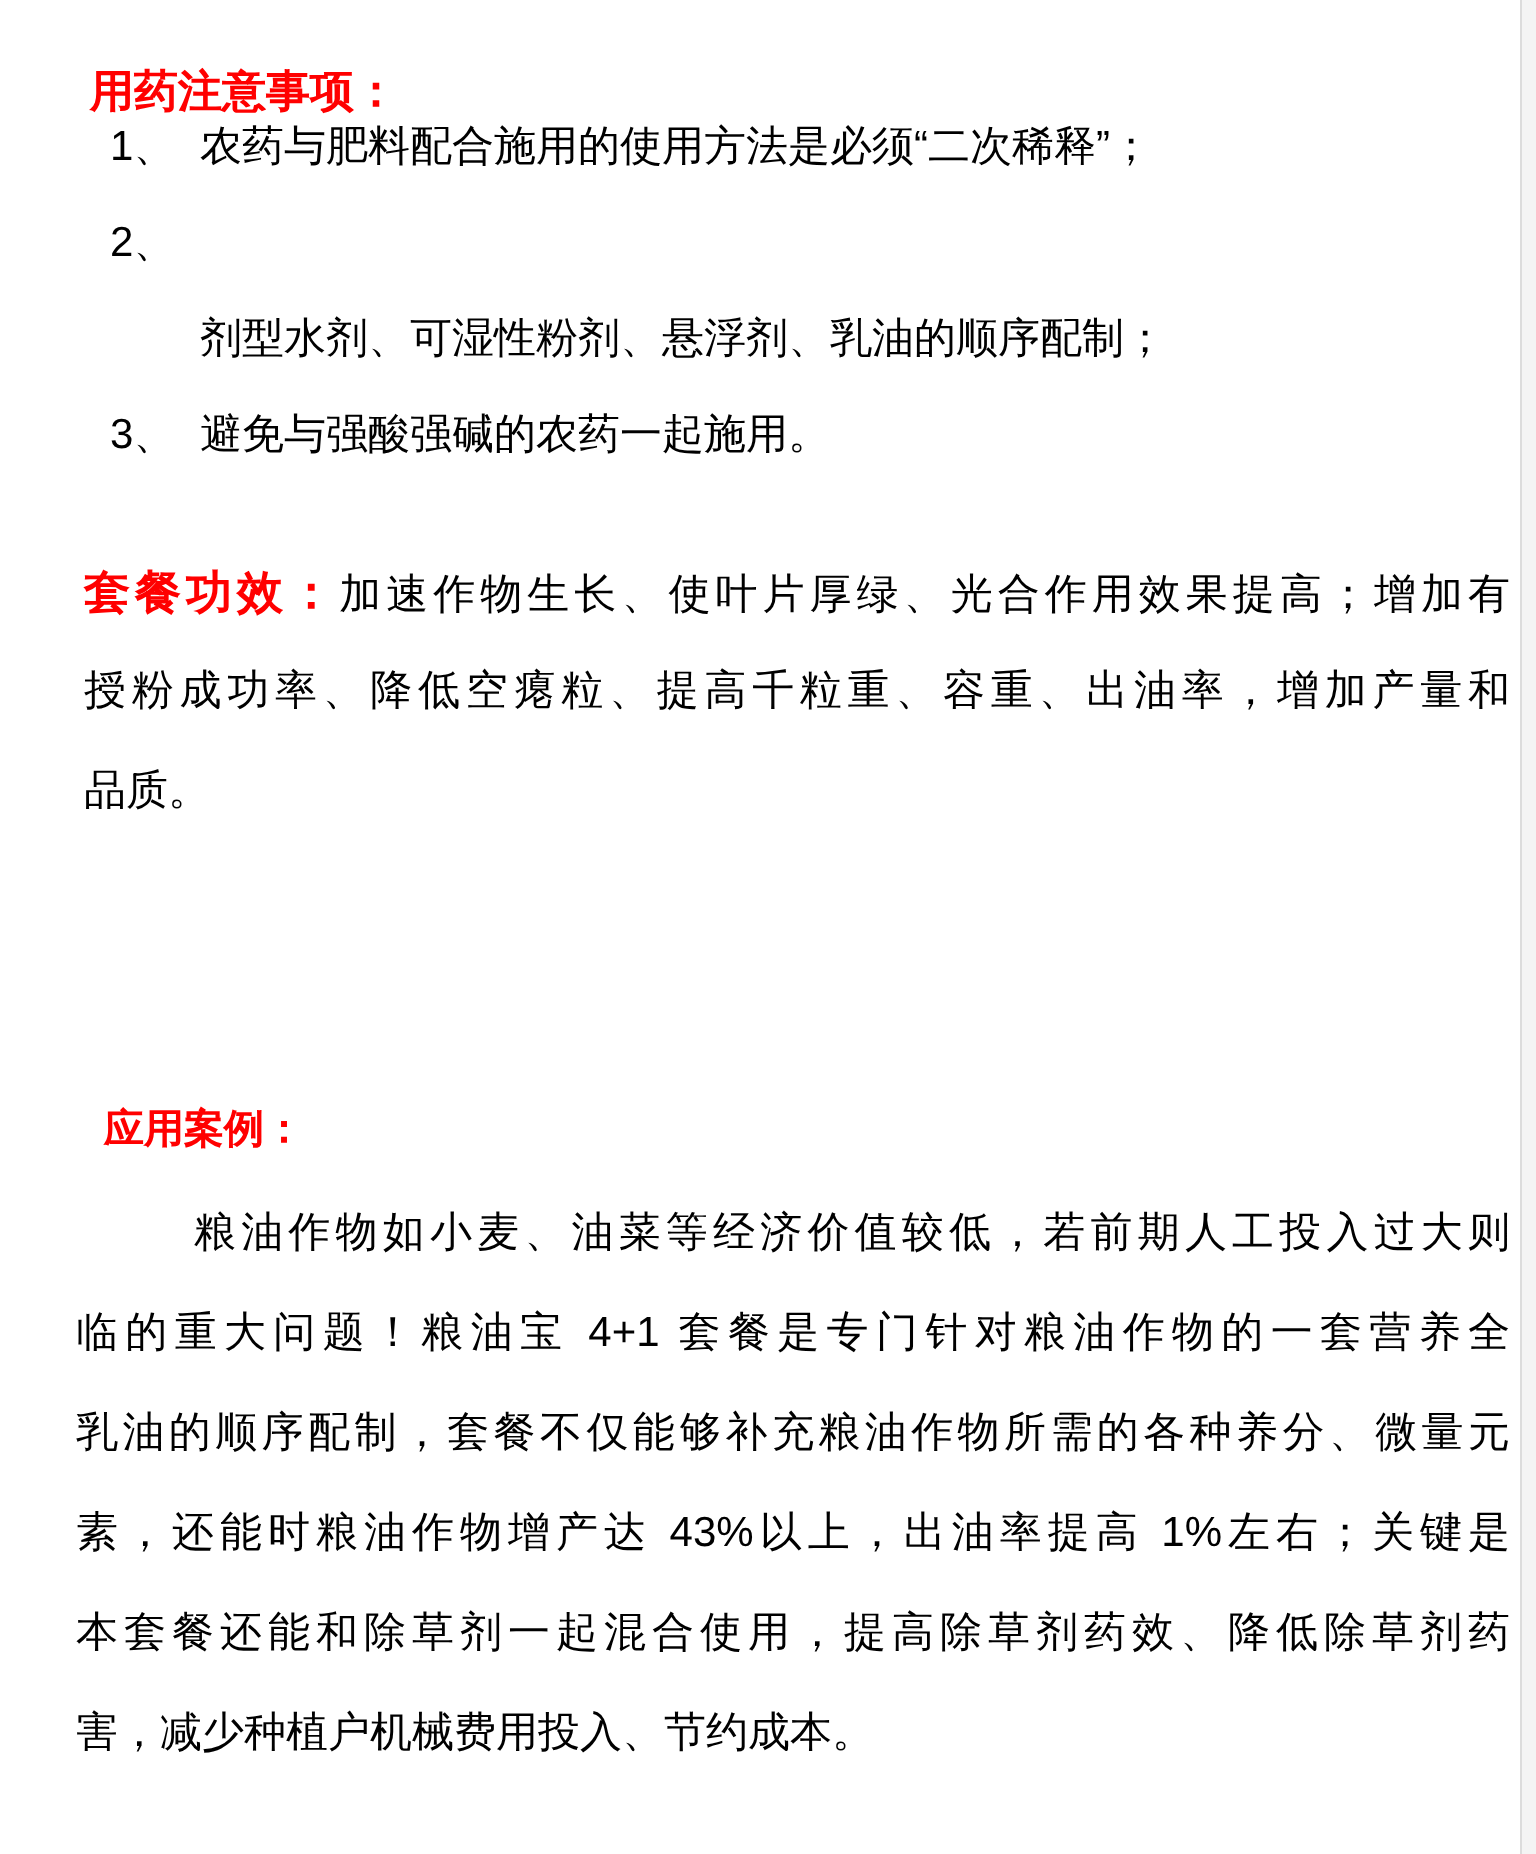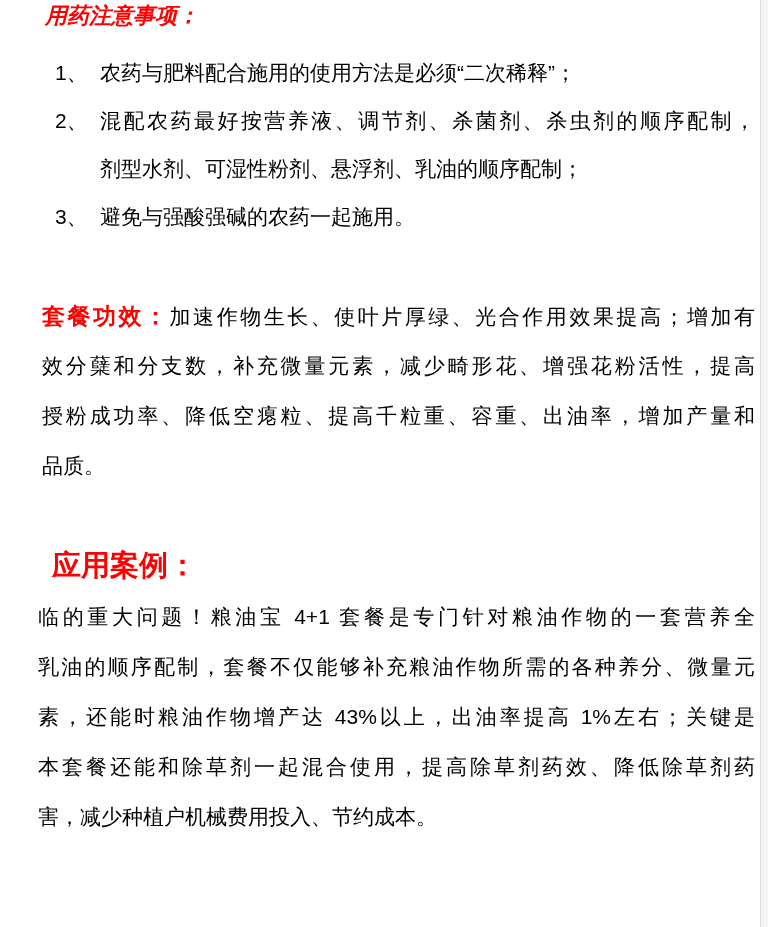--- a/index.html
+++ b/index.html
@@ -31,10 +31,9 @@
     white-space: nowrap;
   }
   .notes-heading {
-    left: 45px; top: 2px;
+    left: 45px; top: 32px;
     font-size: 22px;
     line-height: 28px;
-    font-style: italic;
   }
   .case-heading {
     left: 52px; top: 540px;

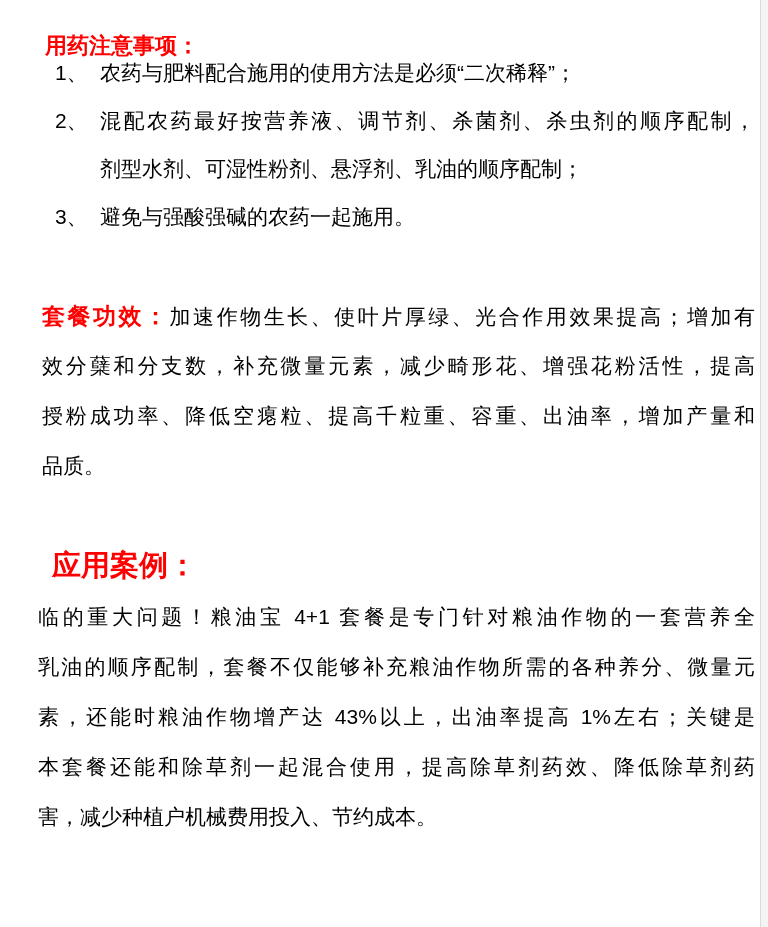--- a/index.html
+++ b/index.html
@@ -111,7 +111,6 @@
     </div>
     <div class="list-line">
       <span class="num">2、</span>
-      <span class="ltext stretch">混配农药最好按营养液、调节剂、杀菌剂、杀虫剂的顺序配制，</span>
     </div>
     <div class="list-line">
       <span class="num"></span>

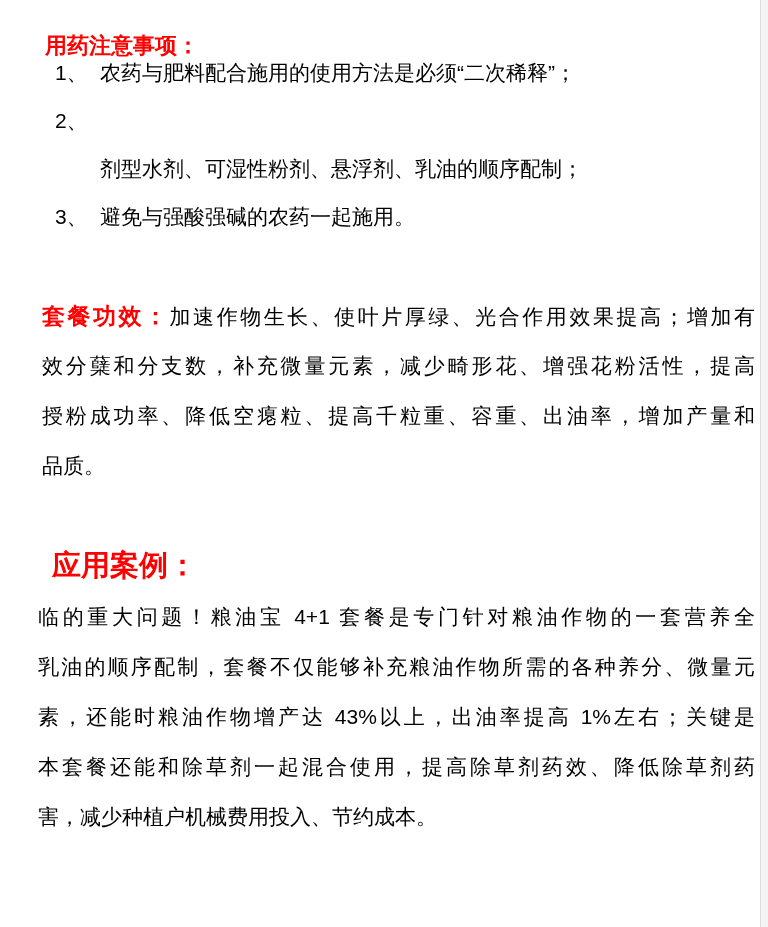--- a/index.html
+++ b/index.html
@@ -81,7 +81,7 @@
     text-align-last: justify;
   }
   .efficacy {
-    left: 42px; top: 291px;
+    left: 42px; top: 271px;
     width: 713px;
   }
   .efficacy .red-inline {

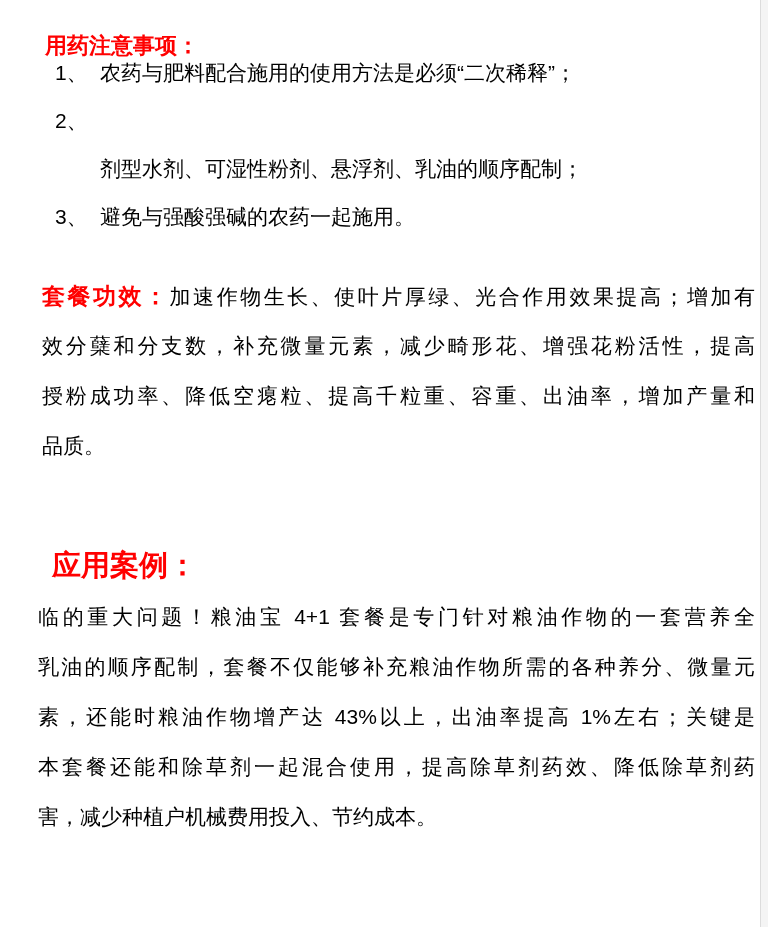--- a/index.html
+++ b/index.html
@@ -126,7 +126,6 @@
     <div class="pline justify">
       <span class="red-inline">套餐功效：</span><span>加速作物生长、使叶片厚绿、光合作用效果提高；增加有</span>
     </div>
-    <div class="pline justify">效分蘖和分支数，补充微量元素，减少畸形花、增强花粉活性，提高</div>
     <div class="pline justify">授粉成功率、降低空瘪粒、提高千粒重、容重、出油率，增加产量和</div>
     <div class="pline">品质。</div>
   </div>

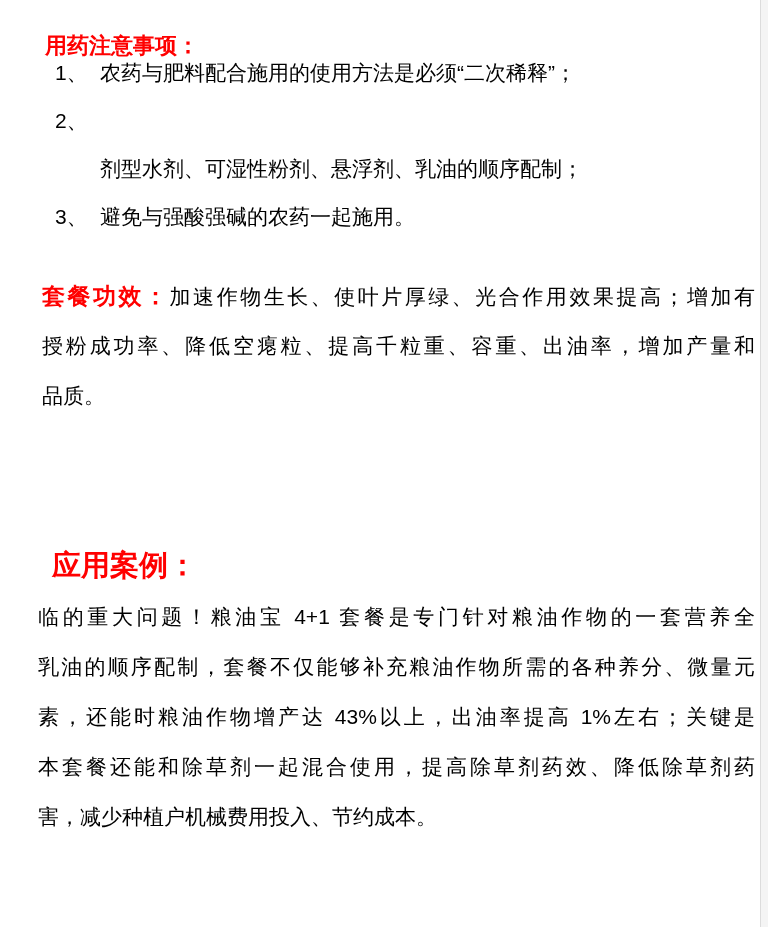--- a/index.html
+++ b/index.html
@@ -37,7 +37,7 @@
   }
   .case-heading {
     left: 52px; top: 540px;
-    font-size: 29px;
+    font-size: 20px;
     line-height: 50px;
   }
   

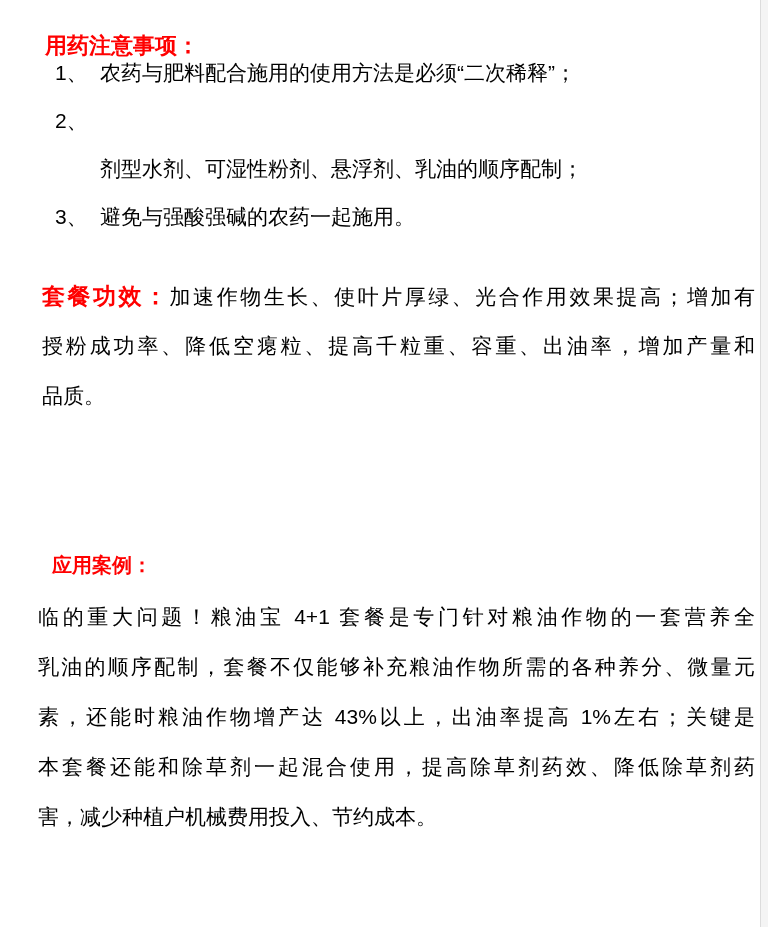--- a/index.html
+++ b/index.html
@@ -133,6 +133,7 @@
   <h2 class="red-heading case-heading">应用案例：</h2>
 
   <div class="para case-para">
+    <div class="pline justify indent">粮油作物如小麦、油菜等经济价值较低，若前期人工投入过大则</div>
     <div class="pline justify">临的重大问题！粮油宝 4+1 套餐是专门针对粮油作物的一套营养全</div>
     <div class="pline justify">乳油的顺序配制，套餐不仅能够补充粮油作物所需的各种养分、微量元</div>
     <div class="pline justify">素，还能时粮油作物增产达 43%以上，出油率提高 1%左右；关键是</div>

